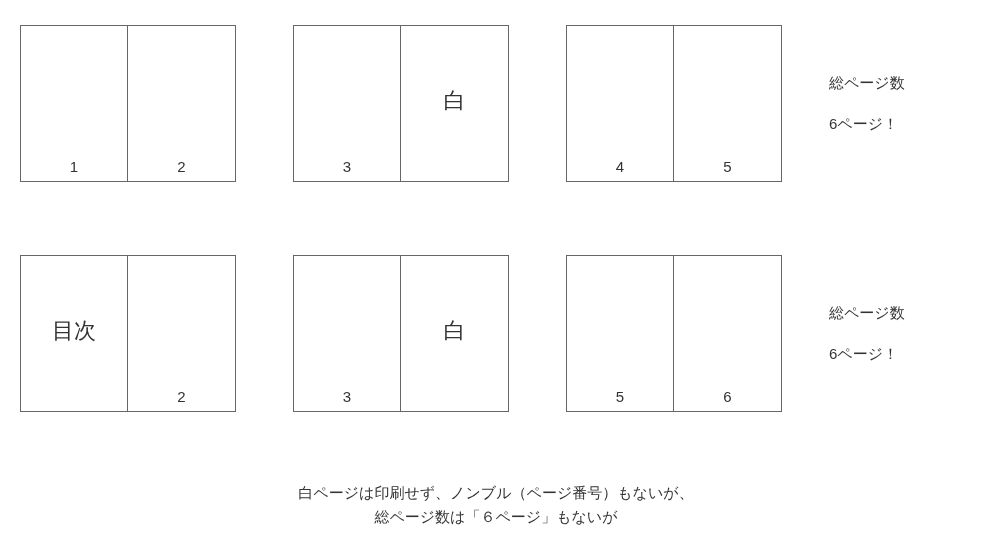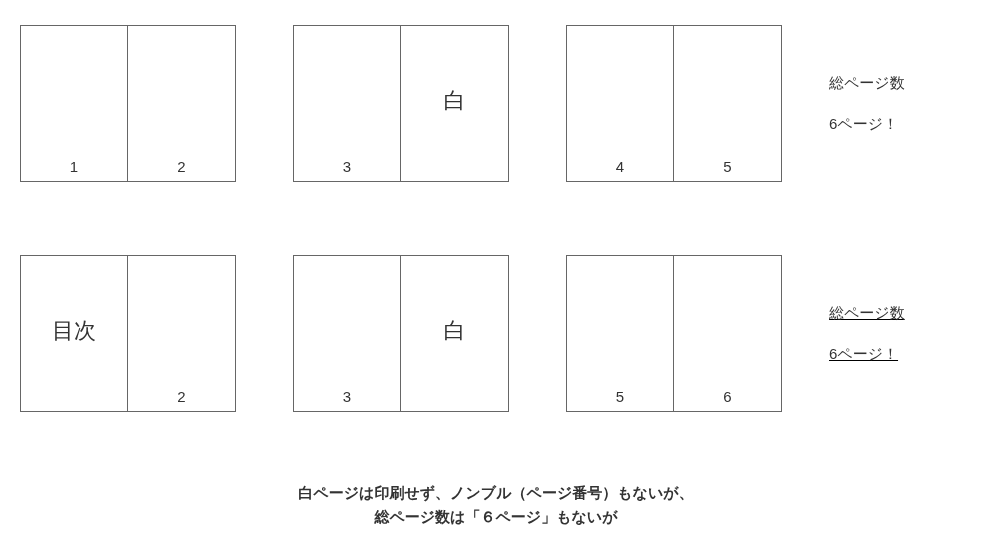--- a/index.html
+++ b/index.html
@@ -17,7 +17,7 @@
       left: 20px;
     }
     .row1 { top: 25px; }
-    .row2 { top: 255px; text-decoration: underline; }
+    .row2 { top: 255px; }
     .spread {
       display: flex;
       border: 1px solid #666;

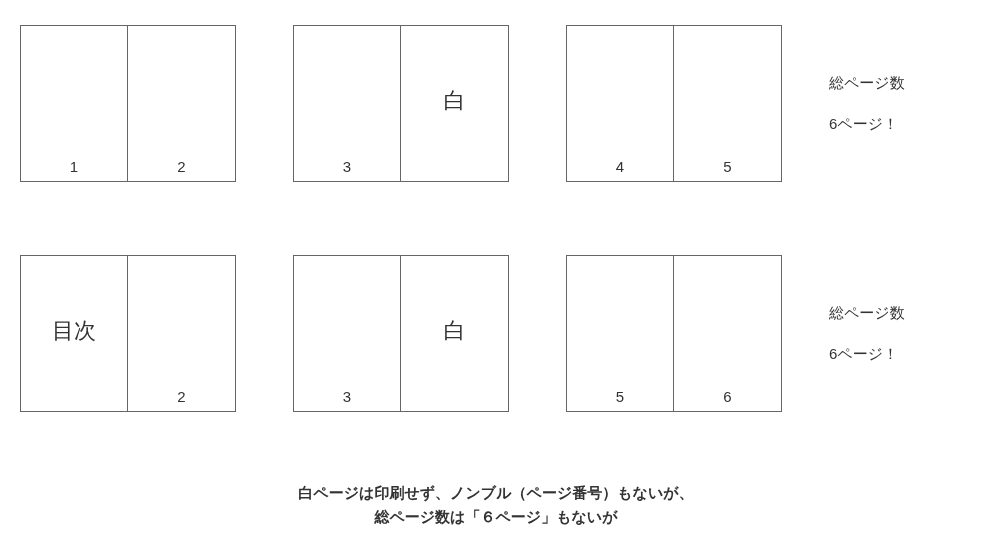--- a/index.html
+++ b/index.html
@@ -64,7 +64,6 @@
       font-size: 15px;
       color: #333;
       line-height: 1.6;
-      font-weight: bold;
     }
   </style>
 </head>

